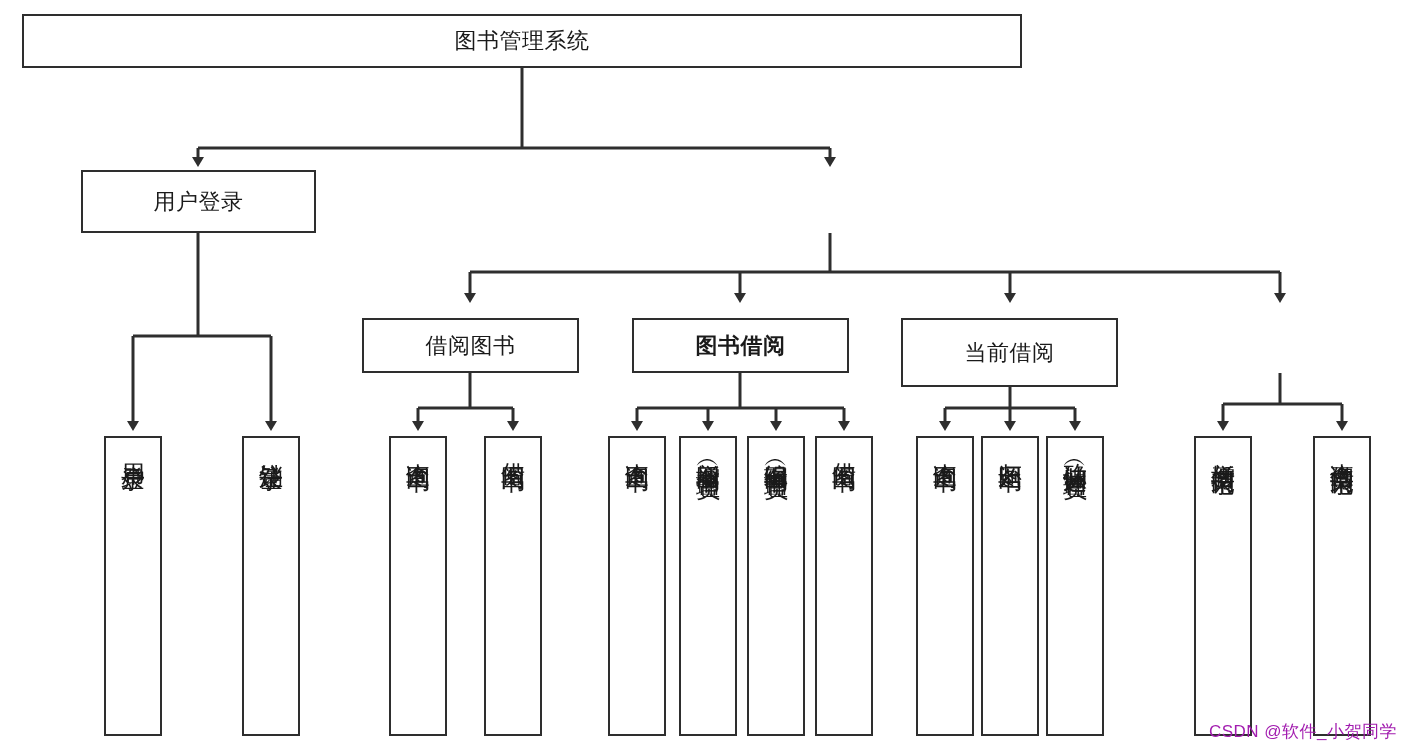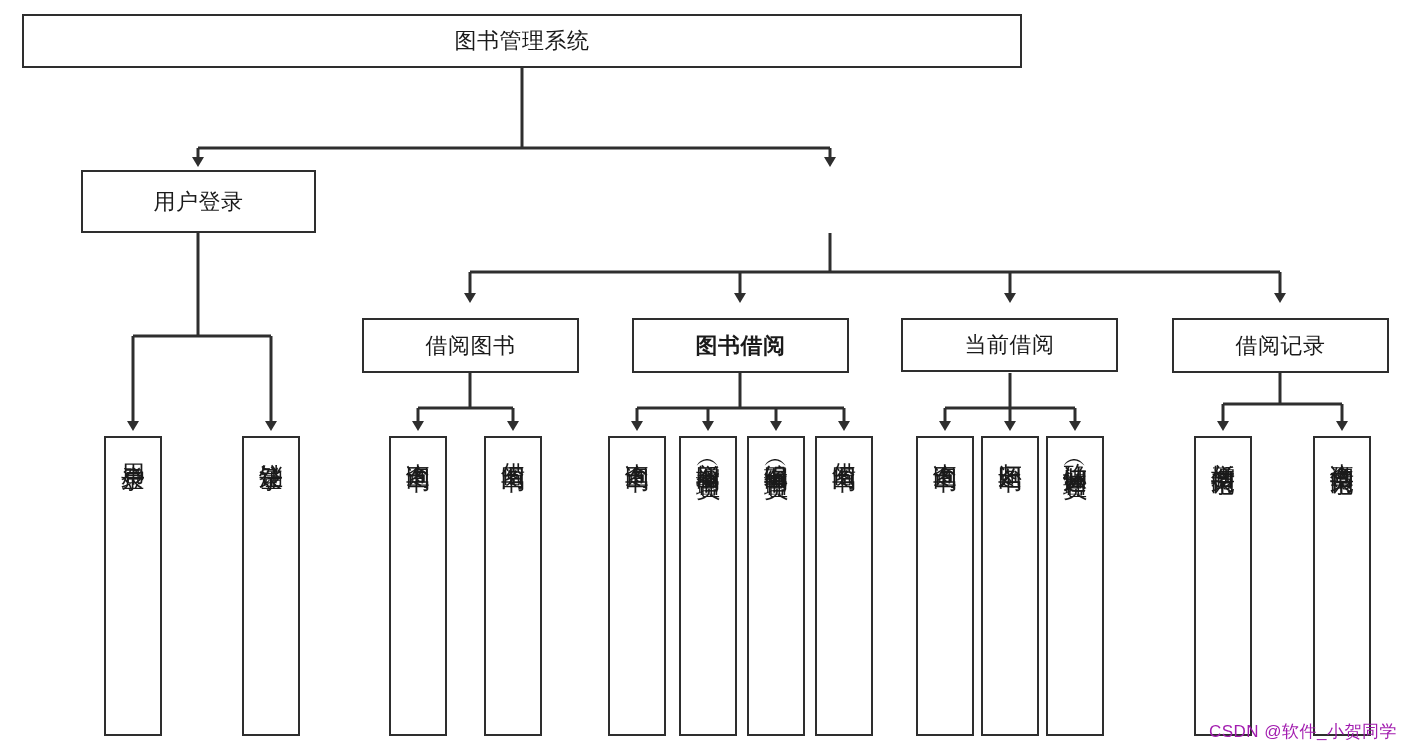--- a/index.html
+++ b/index.html
@@ -137,7 +137,7 @@
   <div class="node h" style="left:632px; top:318px; width:217px; height:55px;font-weight:bold;">
     <span class="lbl">图书借阅</span>
   </div>
-  <div class="node h" style="left:901px; top:318px; width:217px; height:54px;">
+  <div class="node h" style="left:901px; top:318px; width:217px; height:69px;">
     <span class="lbl">当前借阅</span>
   </div>
   <div class="node h" style="left:1172px; top:318px; width:217px; height:55px;">

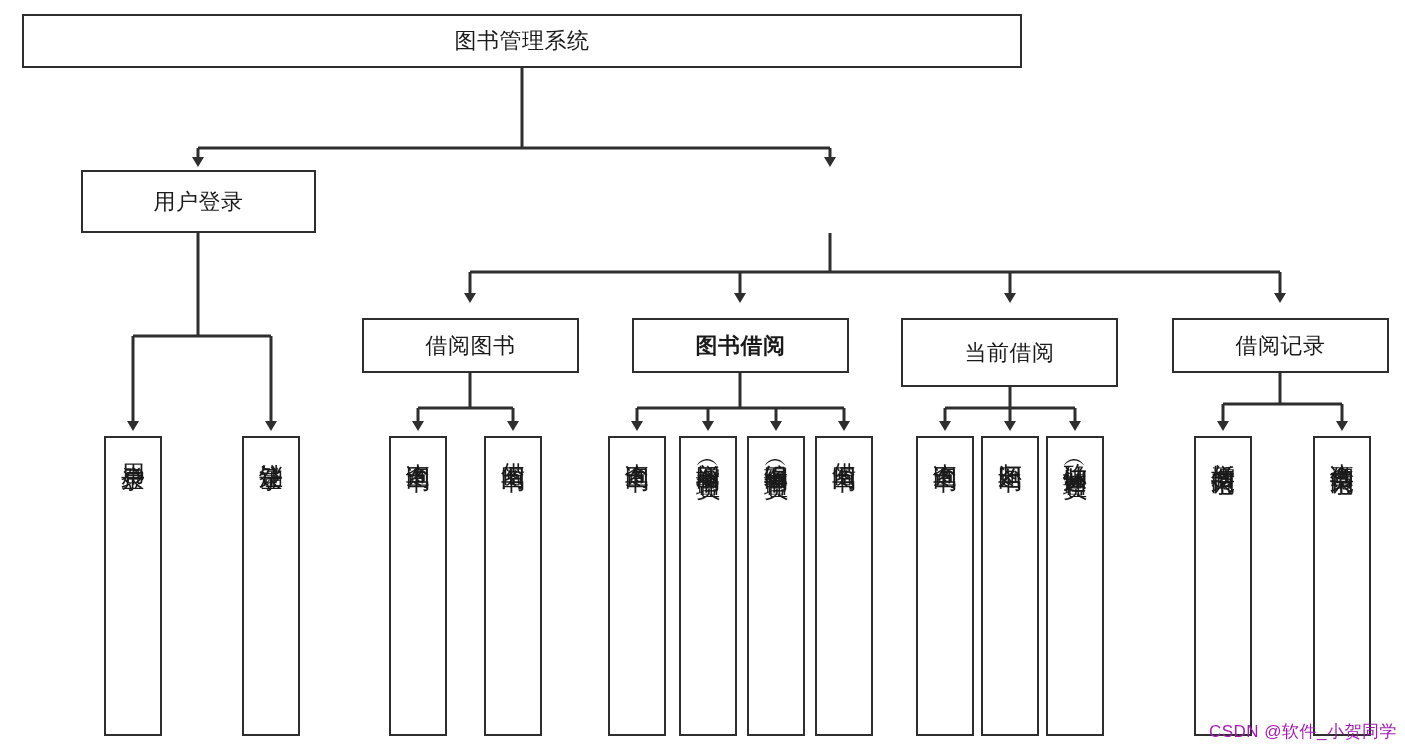--- a/index.html
+++ b/index.html
@@ -140,9 +140,6 @@
   <div class="node h" style="left:901px; top:318px; width:217px; height:69px;">
     <span class="lbl">当前借阅</span>
   </div>
-  <div class="node h" style="left:1172px; top:318px; width:217px; height:55px;">
-    <span class="lbl">借阅记录</span>
-  </div>
 
   <div class="node v" style="left:104px; top:436px; width:58px; height:300px;">
     <span class="lbl">用户登录</span>

